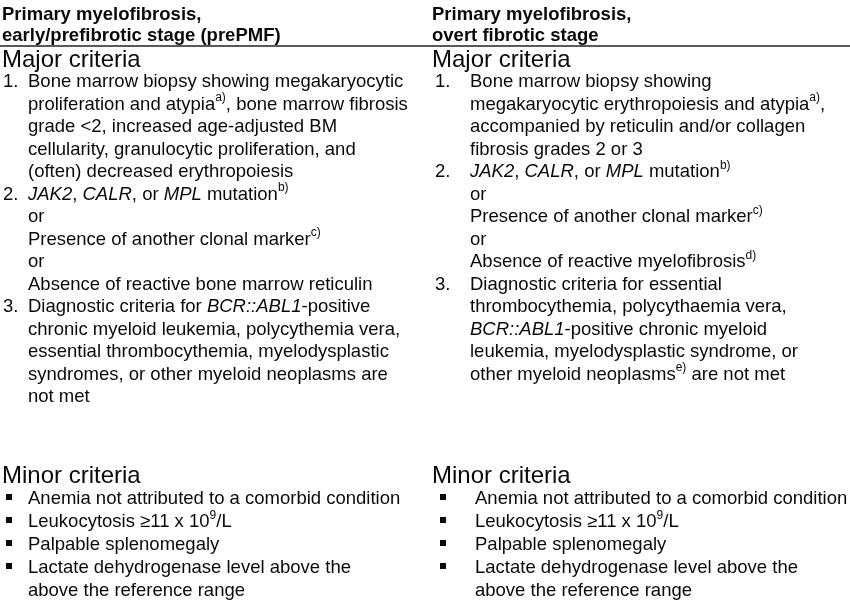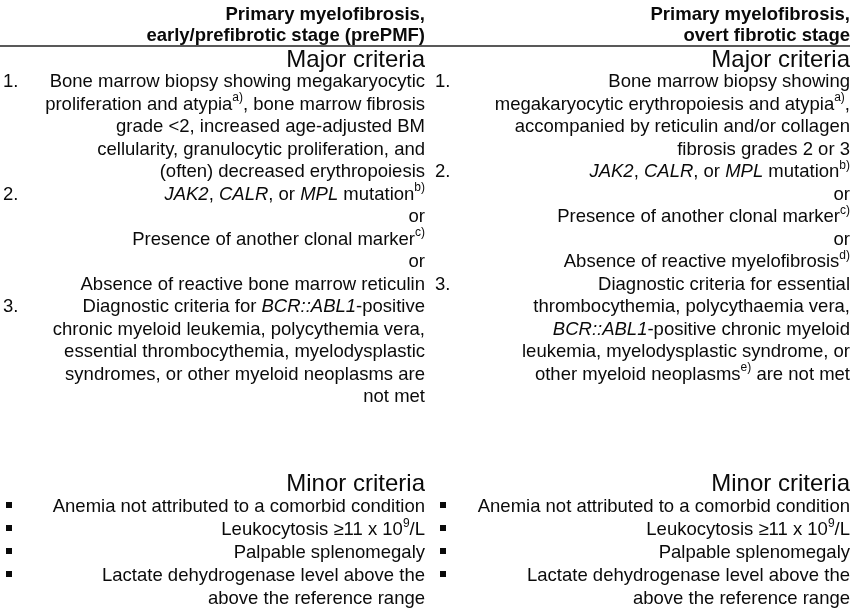--- a/index.html
+++ b/index.html
@@ -15,7 +15,6 @@
     display: flex; flex-direction: column;
     background: #ffffff;
     overflow: hidden;
-    text-align: right;
   }
   .header-row {
     display: grid;

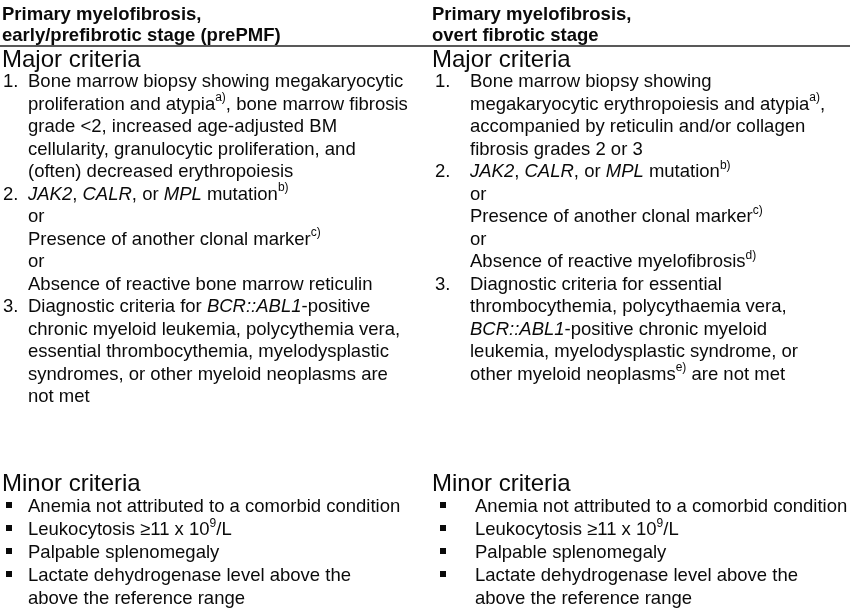--- a/index.html
+++ b/index.html
@@ -41,7 +41,7 @@
     white-space: nowrap;
   }
   .major-block { flex: 1; }
-  .minor-block { padding-bottom: 3px; }
+  .minor-block { padding-bottom: 11px; }
   .item { position: relative; }
   .col.left  .major-item { padding-left: 26px; }
   .col.left  .minor-item { padding-left: 26px; }

